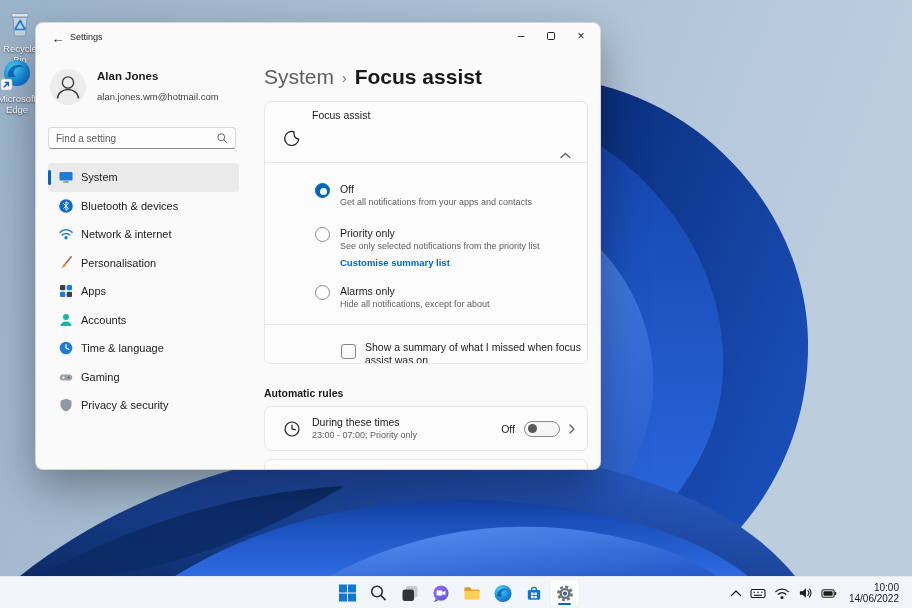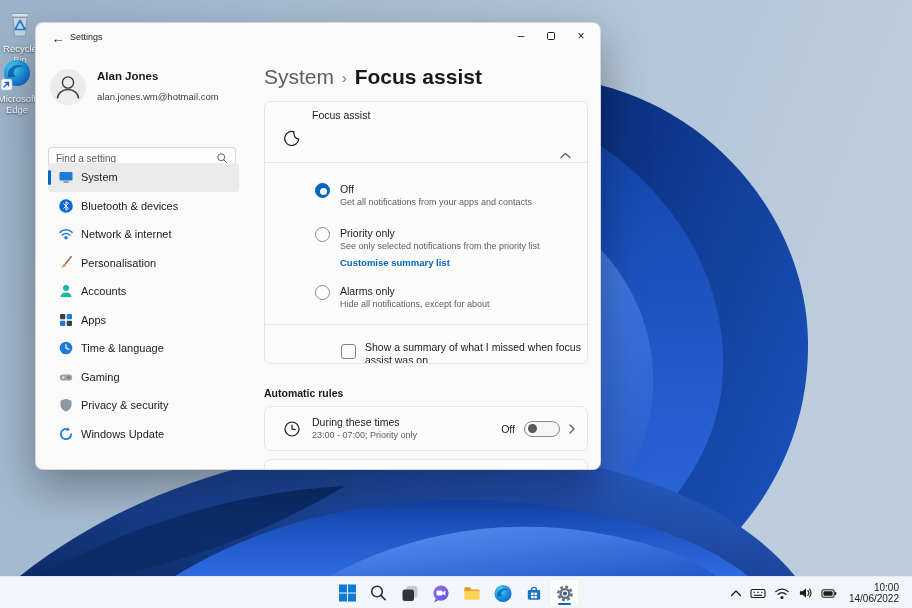--- a/index.html
+++ b/index.html
@@ -36,7 +36,7 @@
 
   .searchbox { position:absolute; left:12px; top:104px; width:188px; height:22px; background:#FDFDFD;
                border:1px solid #D9D9D9; border-bottom-color:#8A8A8A; border-radius:4px;
-               display:flex; align-items:center; padding:0 7px;margin-top:20px; }
+               display:flex; align-items:center; padding:0 7px; }
   .search-input { flex:1; border:none; outline:none; background:transparent; font-size:10px; color:#1B1B1B;
                   font-family:"Liberation Sans","DejaVu Sans",sans-serif; }
   .search-input::placeholder { color:#5D5D5D; }

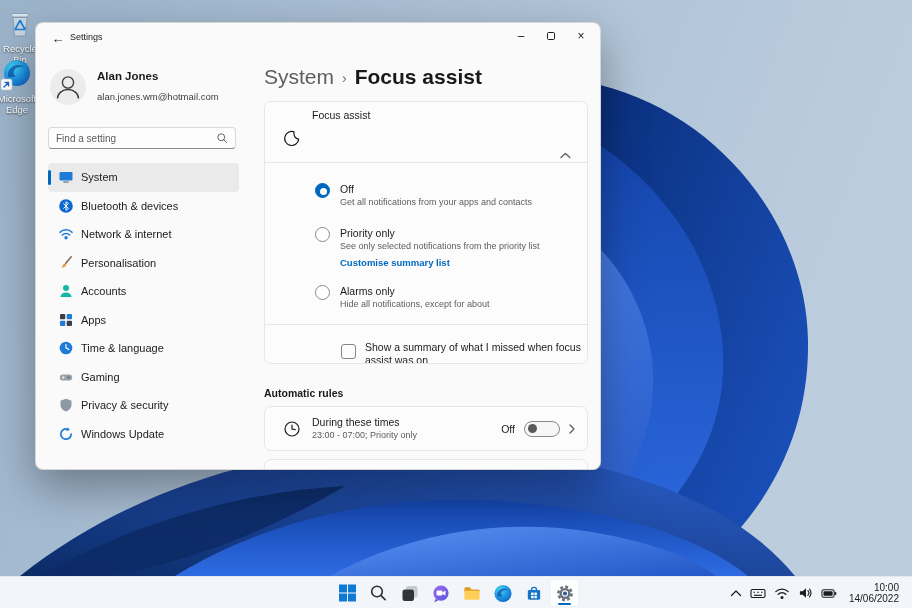--- a/index.html
+++ b/index.html
@@ -242,20 +242,20 @@
 
       <div class="nav-item">
         <svg class="nav-ic" width="16" height="16" viewBox="0 0 16 16">
-          <circle cx="8" cy="5" r="3" fill="#15B8A6"></circle>
-          <path d="M2.5,14 a5.5,4.6 0 0 1 11,0 z" fill="#15B8A6"></path>
-        </svg>
-        <span class="nav-label">Accounts</span>
-      </div>
-
-      <div class="nav-item">
-        <svg class="nav-ic" width="16" height="16" viewBox="0 0 16 16">
           <rect x="2" y="2" width="5.3" height="5.3" rx="1" fill="#3A4048"></rect>
           <rect x="8.7" y="2" width="5.3" height="5.3" rx="1" fill="#1E7CD8"></rect>
           <rect x="2" y="8.7" width="5.3" height="5.3" rx="1" fill="#1E7CD8"></rect>
           <rect x="8.7" y="8.7" width="5.3" height="5.3" rx="1" fill="#3A4048"></rect>
         </svg>
         <span class="nav-label">Apps</span>
+      </div>
+
+      <div class="nav-item">
+        <svg class="nav-ic" width="16" height="16" viewBox="0 0 16 16">
+          <circle cx="8" cy="5" r="3" fill="#15B8A6"></circle>
+          <path d="M2.5,14 a5.5,4.6 0 0 1 11,0 z" fill="#15B8A6"></path>
+        </svg>
+        <span class="nav-label">Accounts</span>
       </div>
 
       <div class="nav-item">

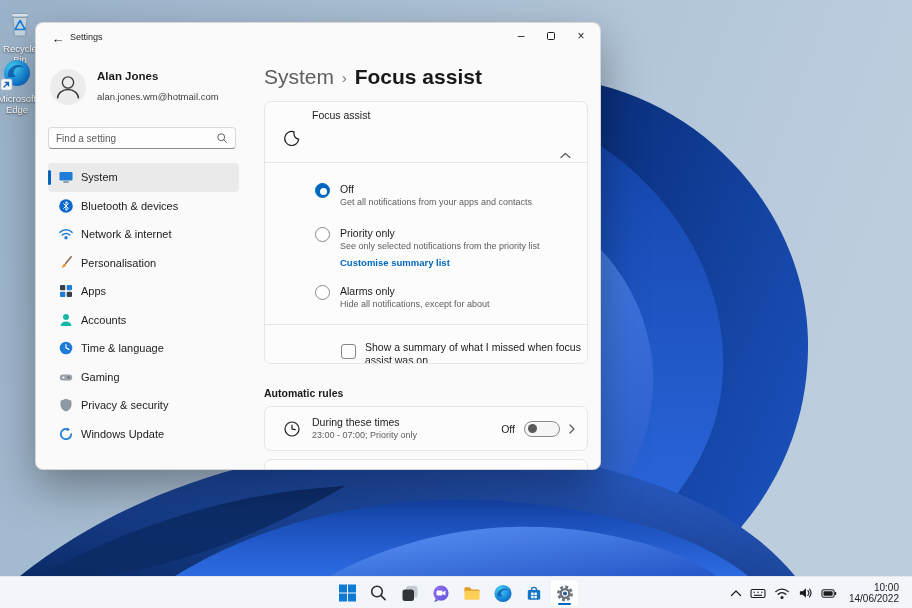--- a/index.html
+++ b/index.html
@@ -283,13 +283,6 @@
         <span class="nav-label">Privacy &amp; security</span>
       </div>
 
-      <div class="nav-item">
-        <svg class="nav-ic" width="16" height="16" viewBox="0 0 16 16">
-          <path d="M13.2,8 A5.2,5.2 0 1 1 10.6,3.5" stroke="#1E7CD8" stroke-width="1.7" fill="none" stroke-linecap="round"></path>
-          <path d="M10,1.2 L11,4.2 L8,4.9 Z" fill="#1E7CD8"></path>
-        </svg>
-        <span class="nav-label">Windows Update</span>
-      </div>
     </div>
 
     <div class="content">

